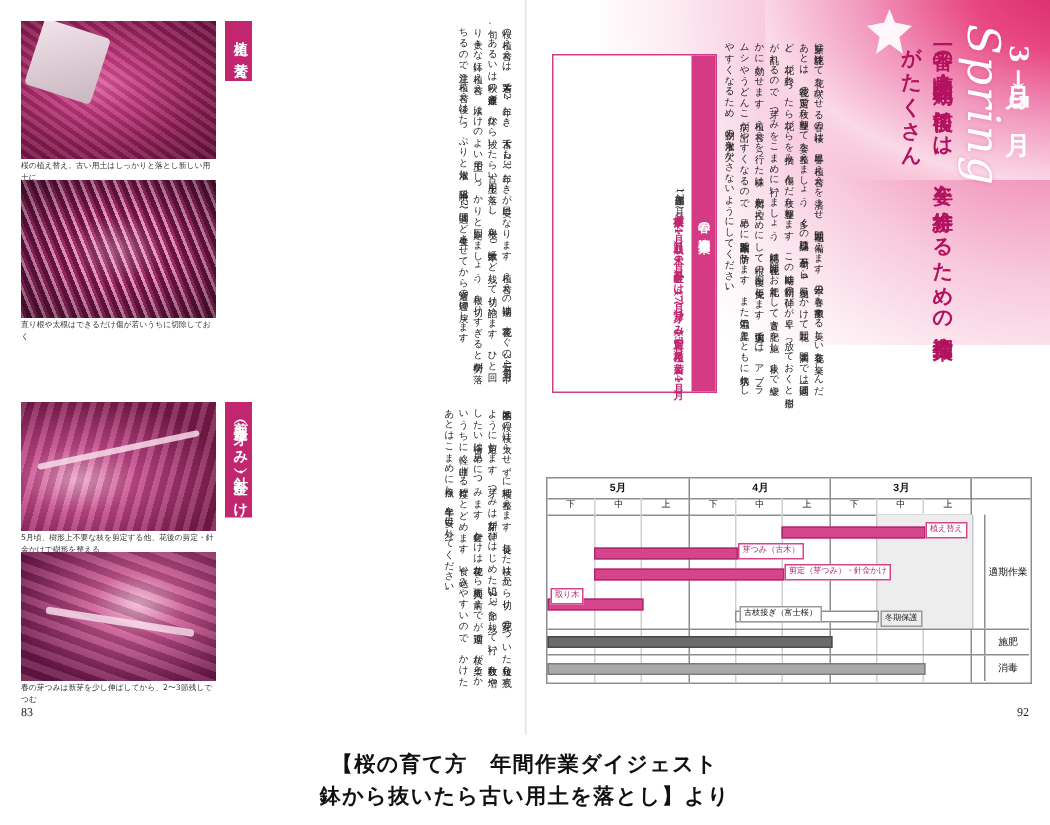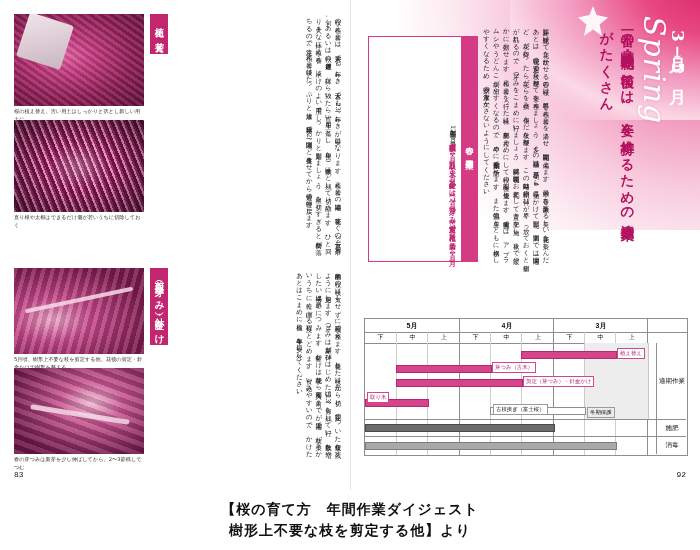--- a/index.html
+++ b/index.html
@@ -229,7 +229,7 @@
     position:absolute;background:#ededed;border-left:1px solid #c9c9c9;border-right:1px solid #c9c9c9;
   }
   
-  .folio{position:absolute;font-size:8px;color:#222;font-family:Liberation Mono, monospace;}
+  .folio{position:absolute;font-size:8px;color:#222;font-family:Liberation Serif, serif;}
   .folio-l{left:14px;top:470px;}
   .folio-r{right:14px;top:470px;}
   

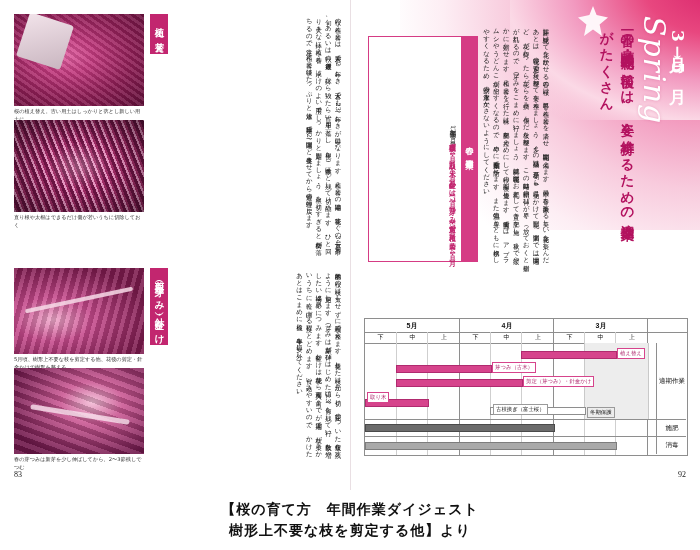--- a/index.html
+++ b/index.html
@@ -370,7 +370,7 @@
 
   <div class="bottom">
     <div class="l1">【桜の育て方　年間作業ダイジェスト</div>
-    <div class="l2">樹形上不要な枝を剪定する他】より</div>
+    <div class="l2">鉢から抜いたら古い用土を落とし】より</div>
   </div>
 
 </div>

